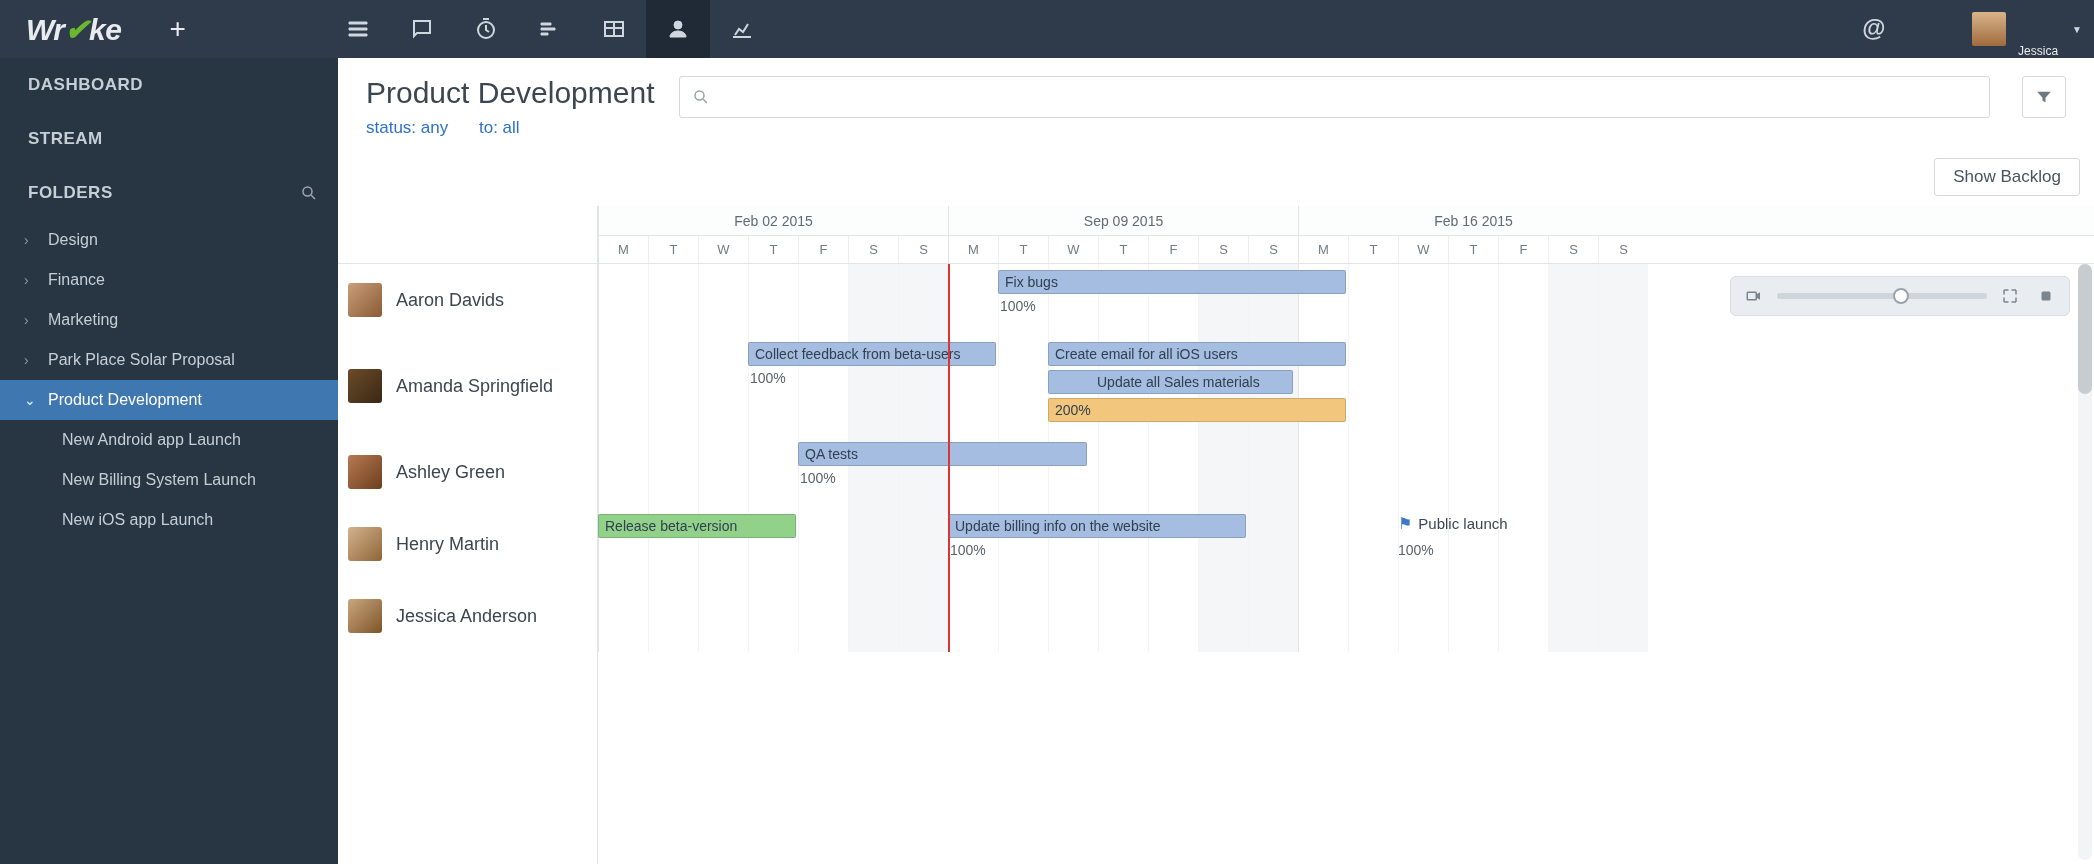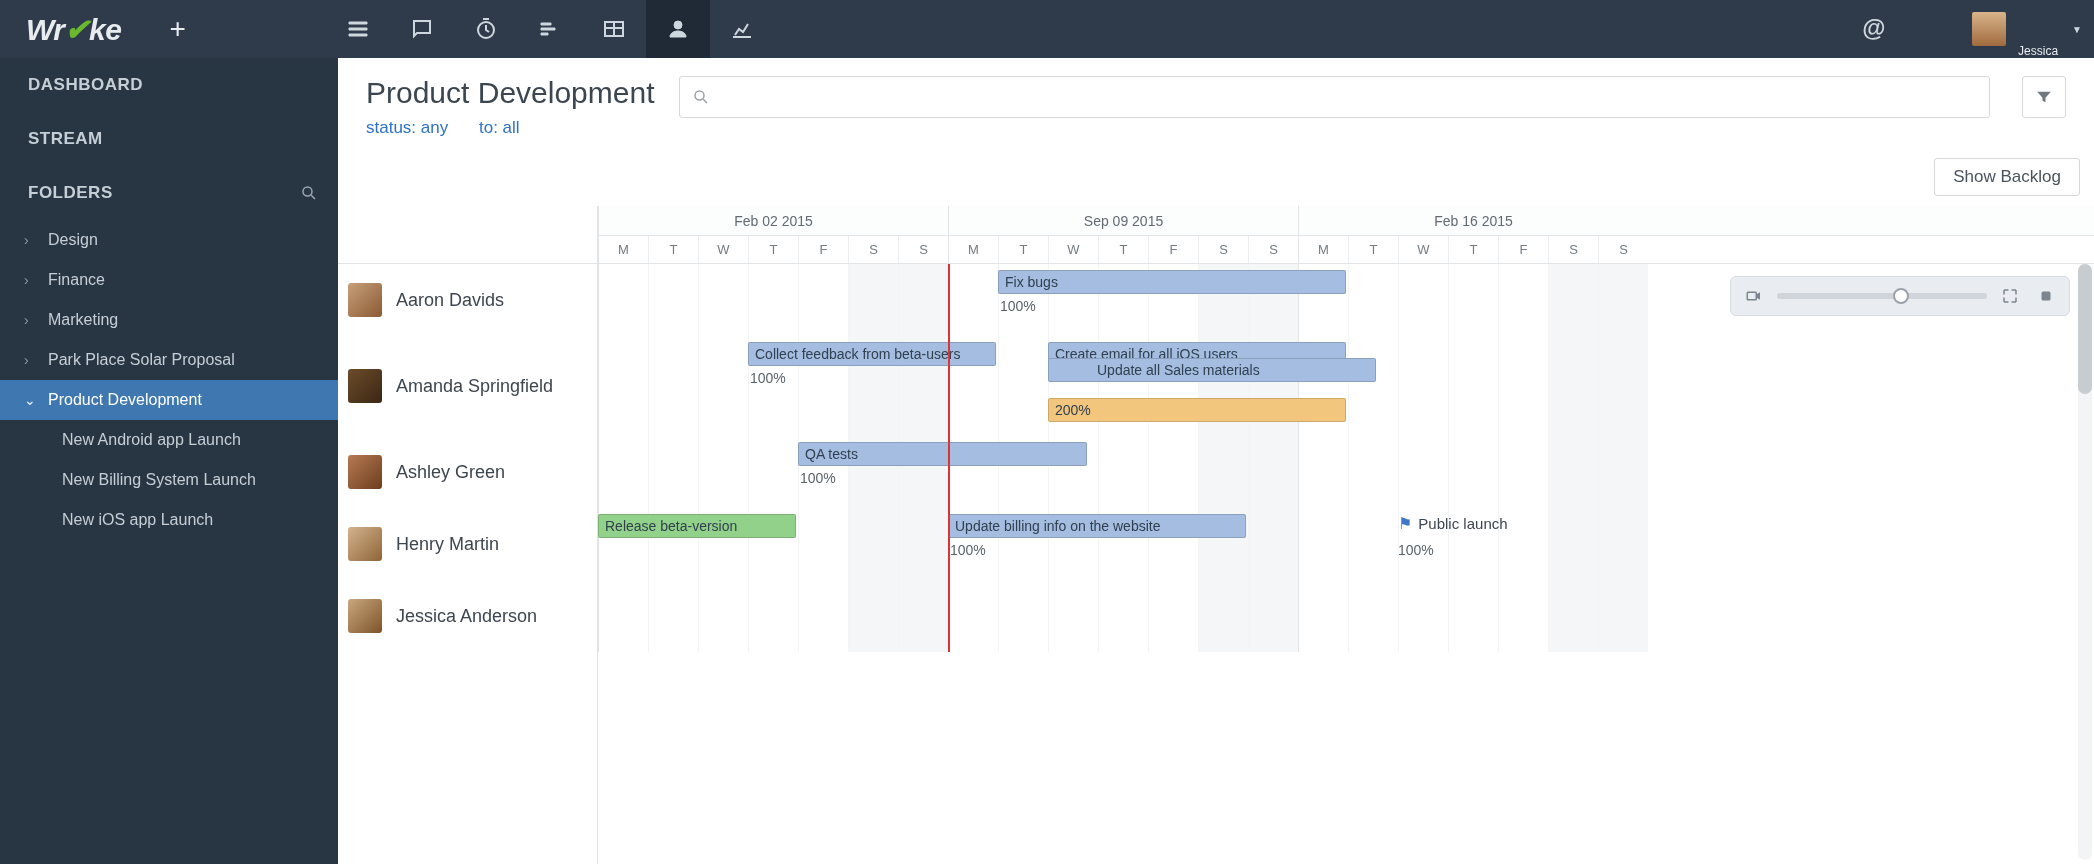--- a/index.html
+++ b/index.html
@@ -522,7 +522,7 @@
             <div class="bar blue" style="left: 150px; width: 248px; top: 78px;">Collect feedback from beta-users</div>
             <div class="pct" style="left: 152px; top: 106px;">100%</div>
             <div class="bar blue" style="left: 450px; width: 298px; top: 78px;">Create email for all iOS users</div>
-            <div class="bar blue" style="left: 450px; width: 328px; top: 94px; padding-left: 48px;">Update all Sales materials</div>
+            <div class="bar blue" style="left: 450px; width: 245px; top: 106px; padding-left: 48px;">Update all Sales materials</div>
             <div class="bar orange" style="left: 450px; width: 298px; top: 134px;">200%</div>
             <div class="bar blue" style="left: 200px; width: 289px; top: 178px;">QA tests</div>
             <div class="pct" style="left: 202px; top: 206px;">100%</div>

